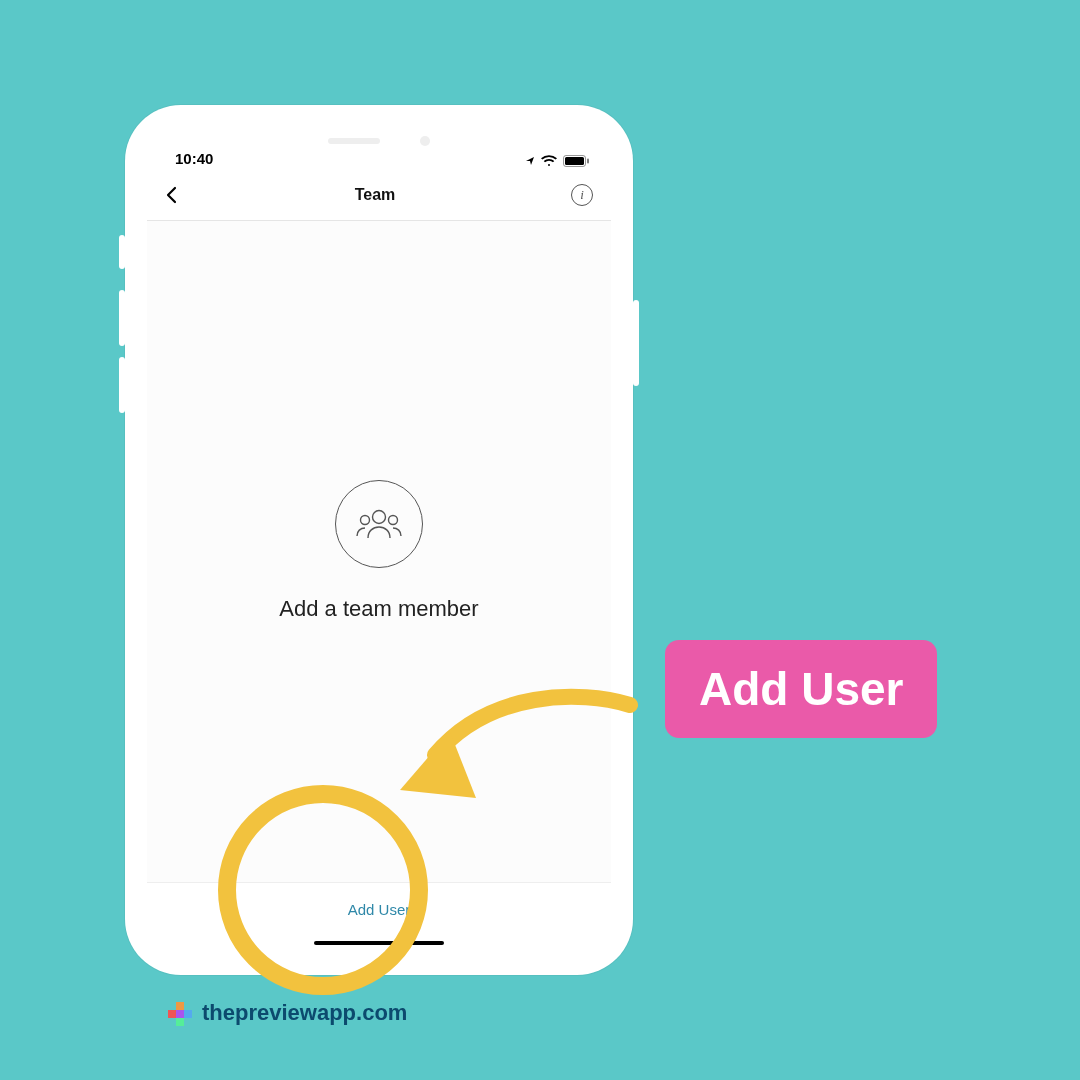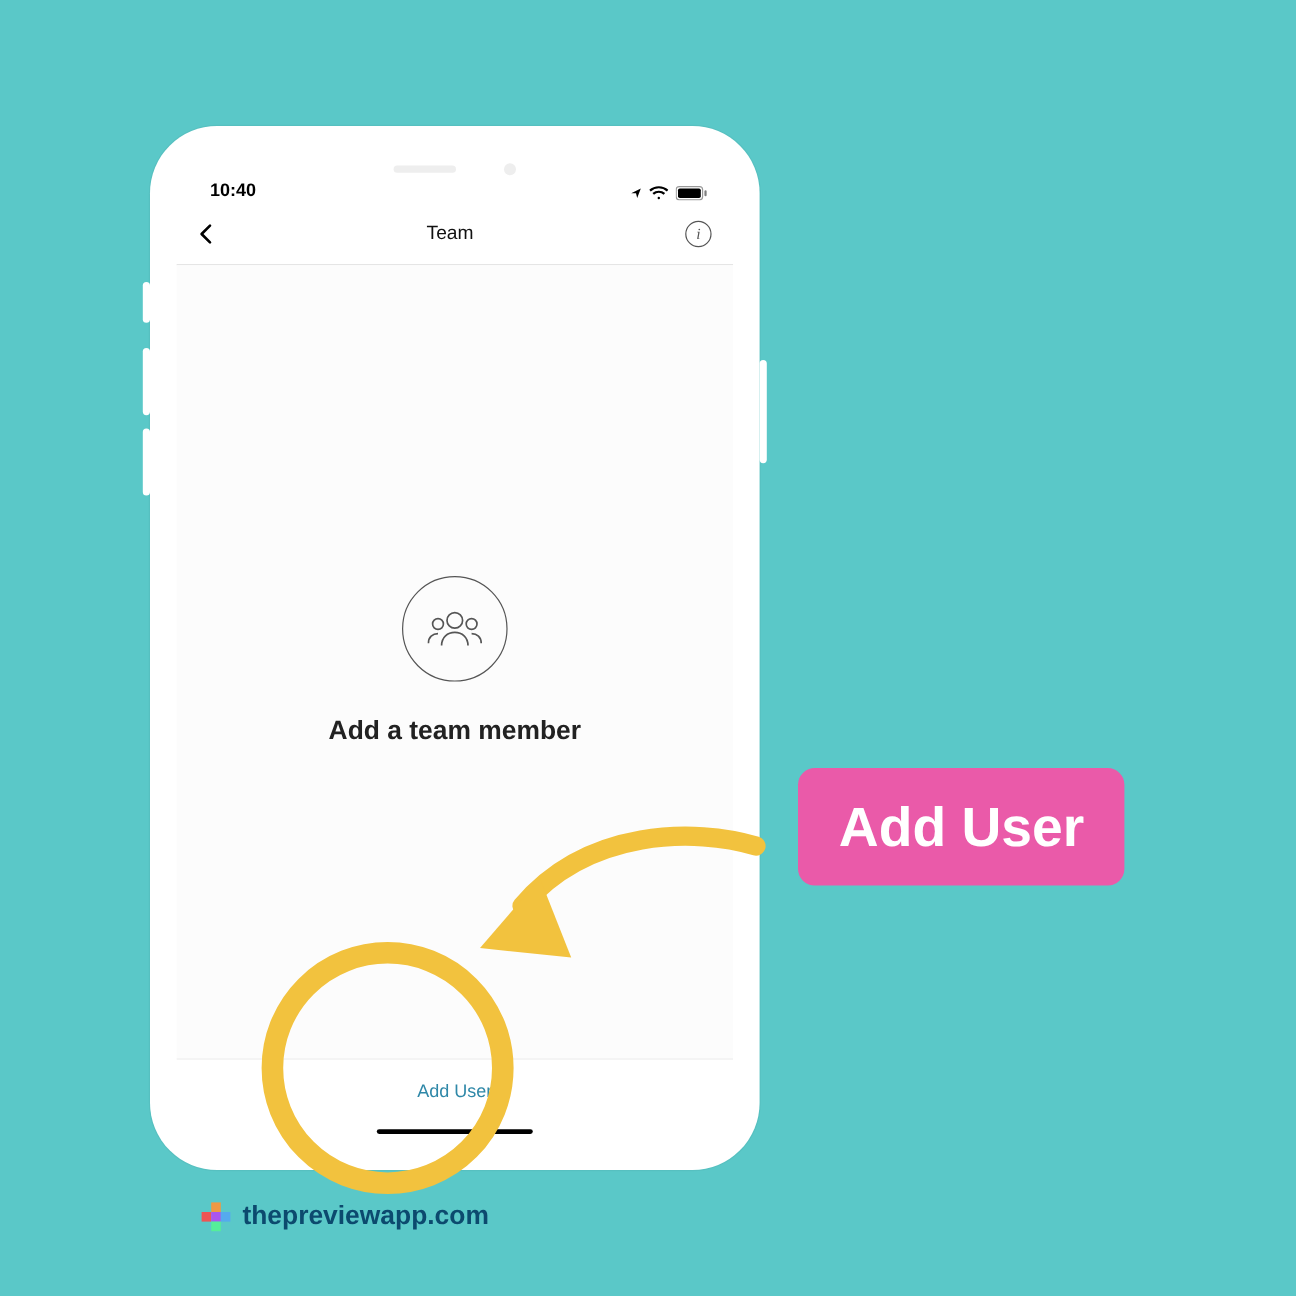--- a/index.html
+++ b/index.html
@@ -87,7 +87,7 @@
     padding: 0 18px;
   }
   .nav-header .back svg { display:block; }
-  .nav-title { font-size:16px; font-weight:400; color:#111; }
+  .nav-title { font-size:16px; font-weight:700; color:#111; }
   .info-btn { width:22px; height:22px; border:1.5px solid #555; border-radius:50%; display:flex; align-items:center; justify-content:center; font-size:13px; font-family:Georgia,serif; font-style:italic; color:#555; }
 
   

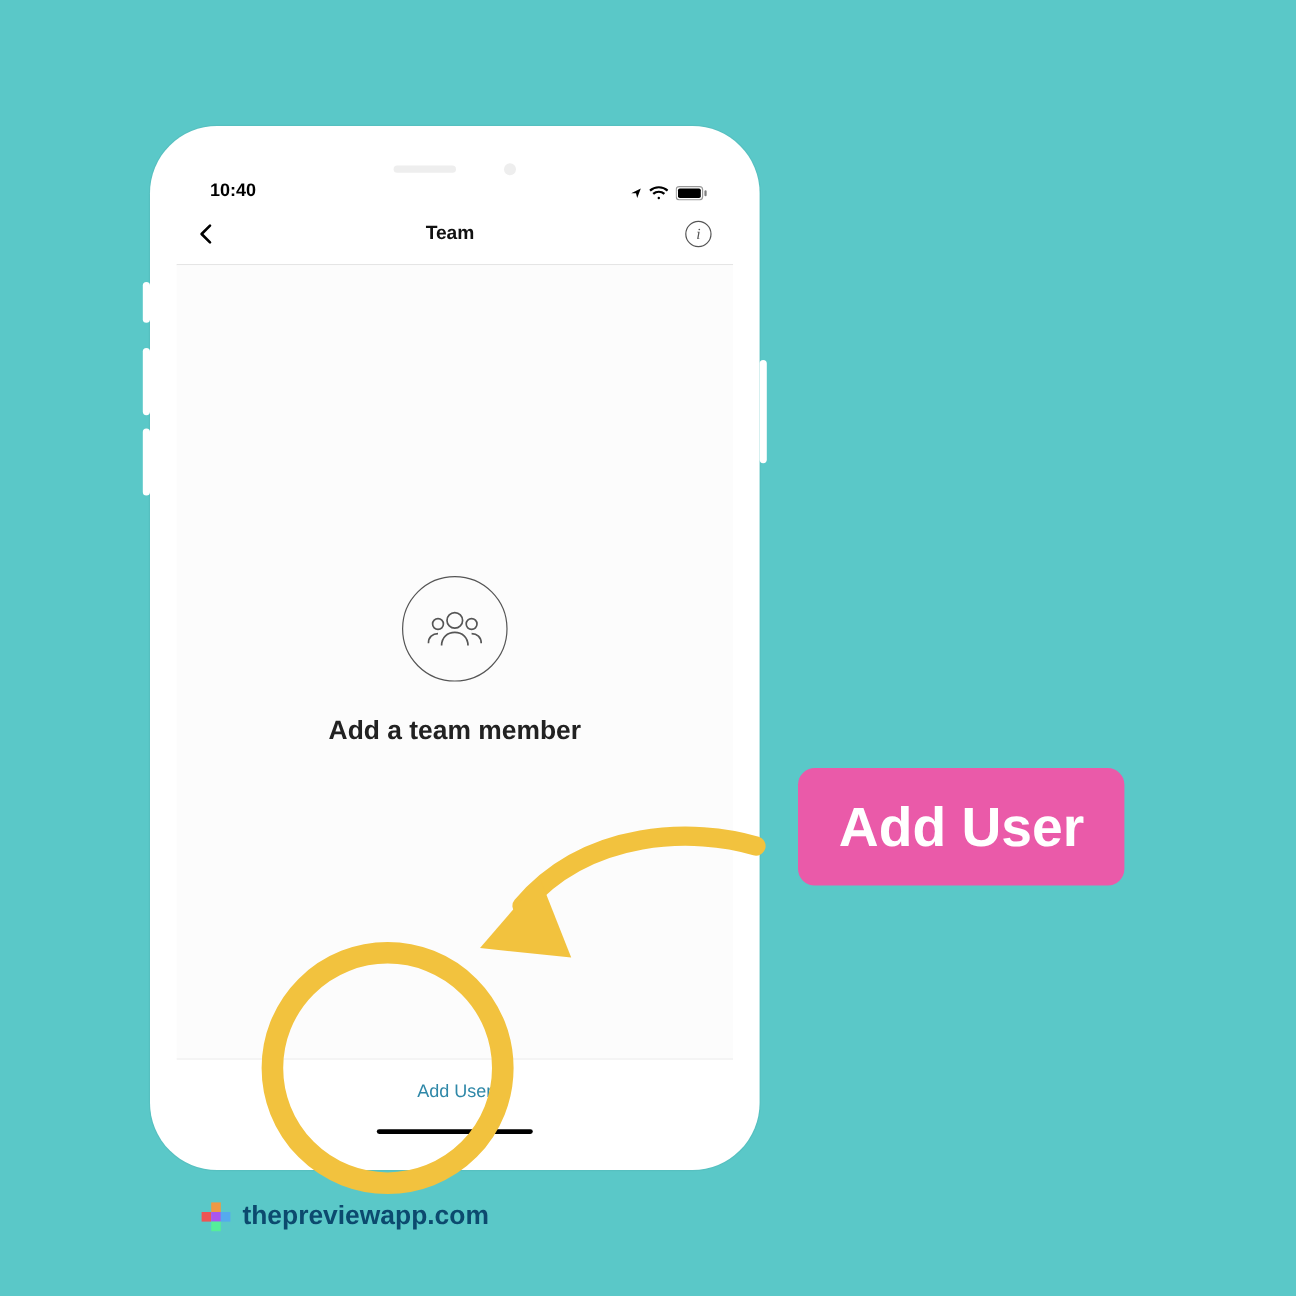--- a/index.html
+++ b/index.html
@@ -107,7 +107,7 @@
     display:flex; align-items:center; justify-content:center; margin-bottom: 28px;
   }
   .team-icon-circle svg { width:46px; height:32px; }
-  .content h2 { font-size: 22px; font-weight: 700; color:#222; margin-bottom: 1px; }
+  .content h2 { font-size: 22px; font-weight: 400; color:#222; margin-bottom: 1px; }
   .content p { font-size: 13px; color:#666; line-height:1.45; max-width: 330px; }
 
   

